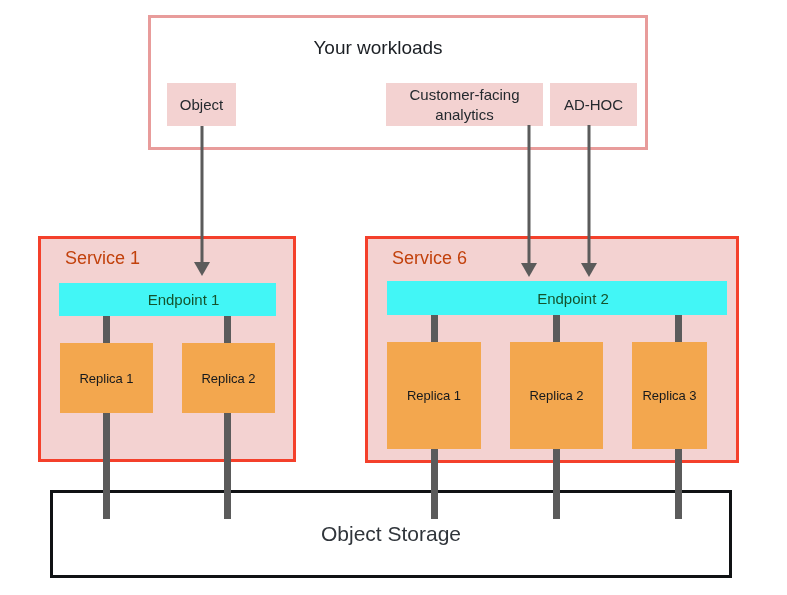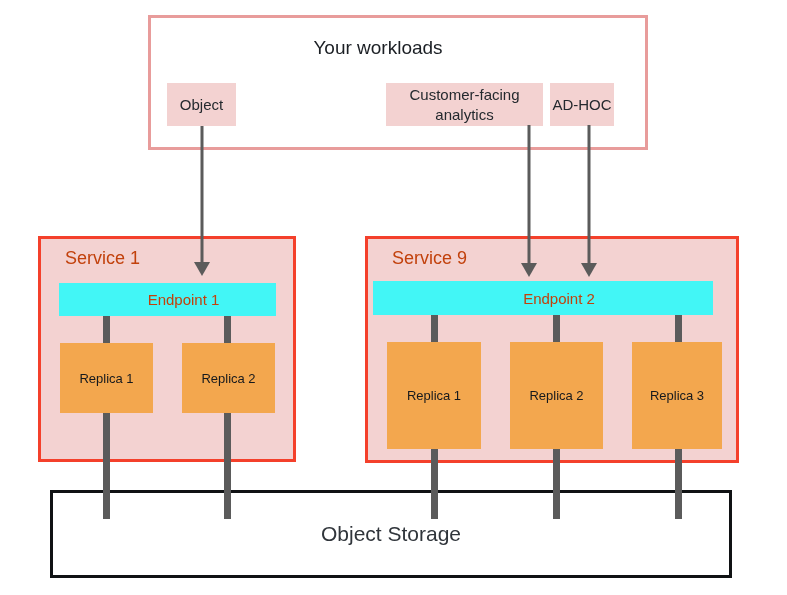--- a/index.html
+++ b/index.html
@@ -28,7 +28,7 @@
   }
   .wl-writes    { left: 16px;  top: 65px; width: 69px;  height: 43px; }
   .wl-analytics { left: 235px; top: 65px; width: 157px; height: 43px; }
-  .wl-adhoc     { left: 399px; top: 65px; width: 64px;  height: 43px; }
+  .wl-adhoc     { left: 399px; top: 65px; width: 87px;  height: 43px; }
 
   
   .arrow { position: absolute; width: 16px; z-index: 2; }

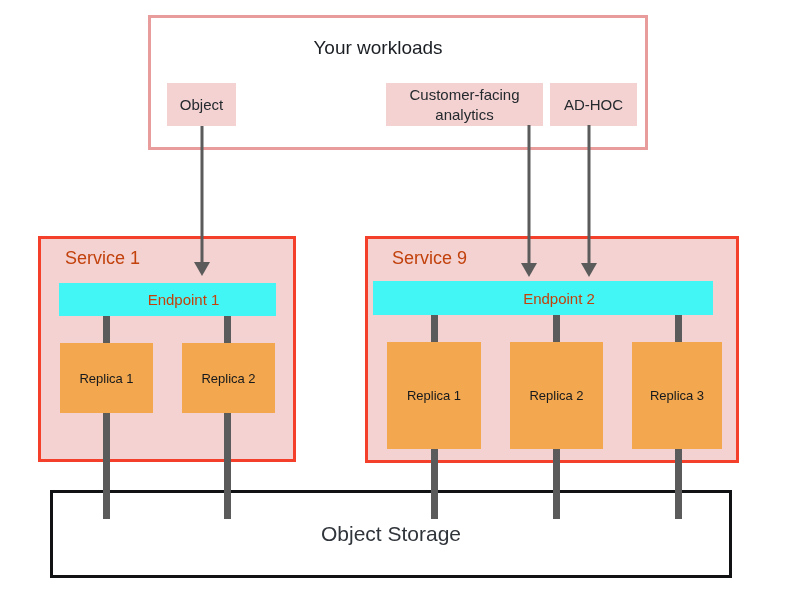--- a/index.html
+++ b/index.html
@@ -116,7 +116,7 @@
   </div>
 
   <div class="service service-2">
-    <div class="service-label">Service 9</div>
+    <div class="service-label">Service 6</div>
   </div>
 
   <div class="pipe" style="left:103px; top:314px; height:31px;"></div>

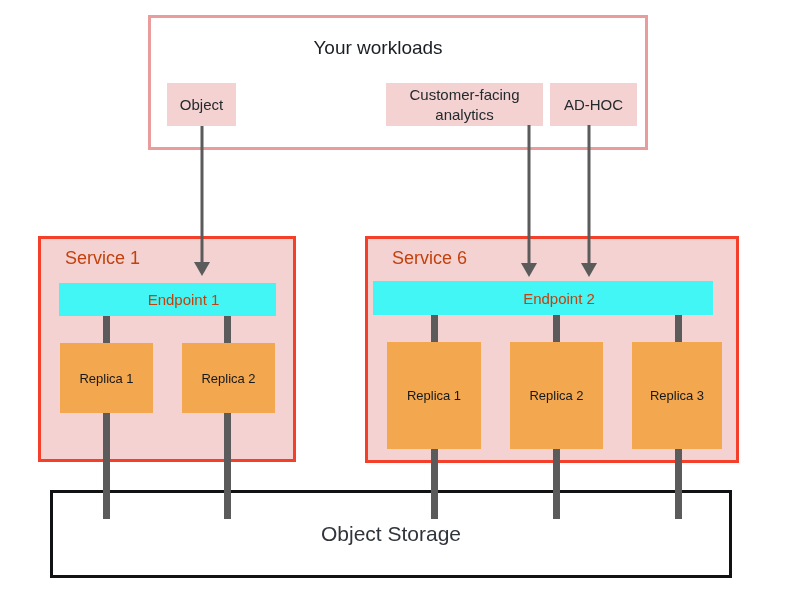--- a/index.html
+++ b/index.html
@@ -63,7 +63,7 @@
   .endpoint {
     position: absolute; background: #42f6f6; z-index: 3;
     display: flex; align-items: center; justify-content: center;
-    font-size: 15px; color: #c2410c; padding-left: 32px;
+    font-size: 15px; color: #14532d; padding-left: 32px;
   }
   .endpoint-1 { left: 59px;  top: 283px; width: 217px; height: 33px; }
   .endpoint-2 { left: 373px; top: 281px; width: 340px; height: 34px; }

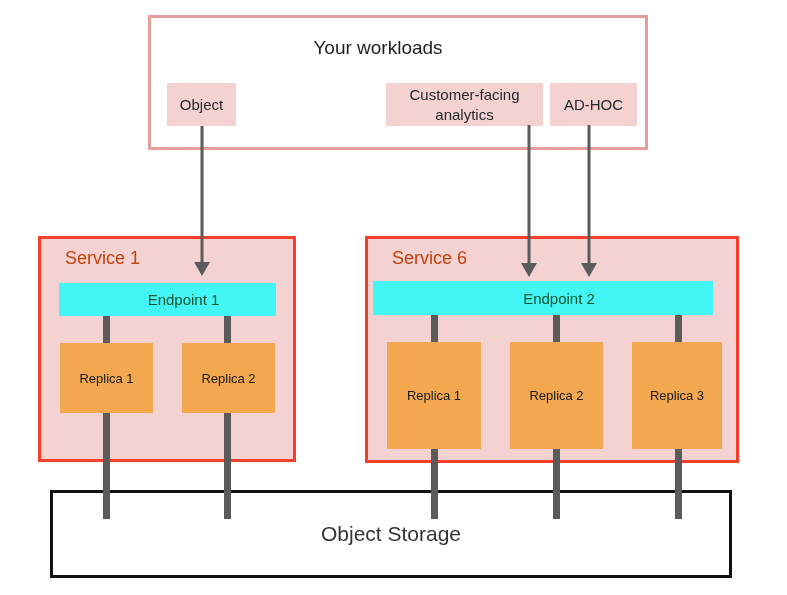--- a/index.html
+++ b/index.html
@@ -66,7 +66,7 @@
     font-size: 15px; color: #14532d; padding-left: 32px;
   }
   .endpoint-1 { left: 59px;  top: 283px; width: 217px; height: 33px; }
-  .endpoint-2 { left: 373px; top: 281px; width: 340px; height: 34px; }
+  .endpoint-2 { left: 387px; top: 281px; width: 340px; height: 34px; }
   .replica {
     position: absolute; background: #f3a74e; z-index: 3;
     display: flex; align-items: center; justify-content: center;

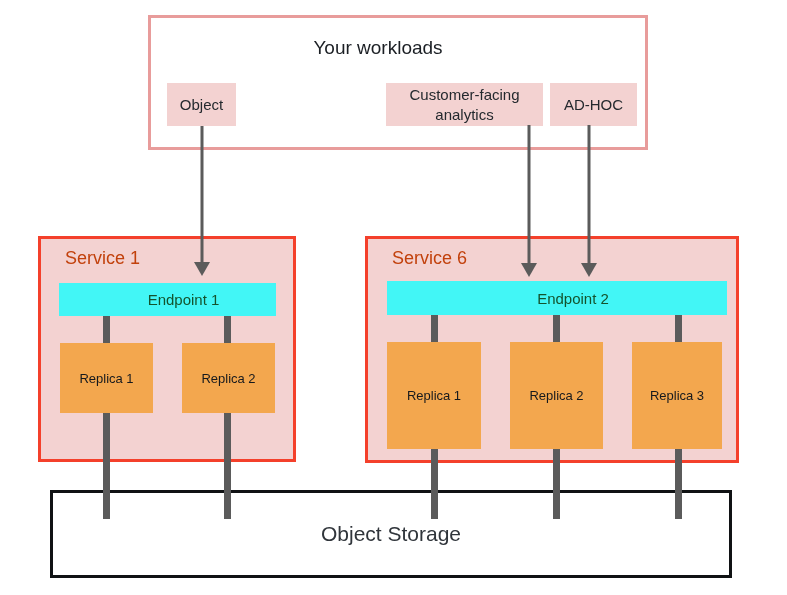--- a/index.html
+++ b/index.html
@@ -76,7 +76,7 @@
   .s1-r2 { left: 182px; top: 343px; width: 93px; height: 70px; }
   .s2-r1 { left: 387px; top: 342px; width: 94px; height: 107px; }
   .s2-r2 { left: 510px; top: 342px; width: 93px; height: 107px; }
-  .s2-r3 { left: 632px; top: 342px; width: 90px; height: 107px; }
+  .s2-r3 { left: 632px; top: 342px; width: 75px; height: 107px; }
 
   
   .storage {

